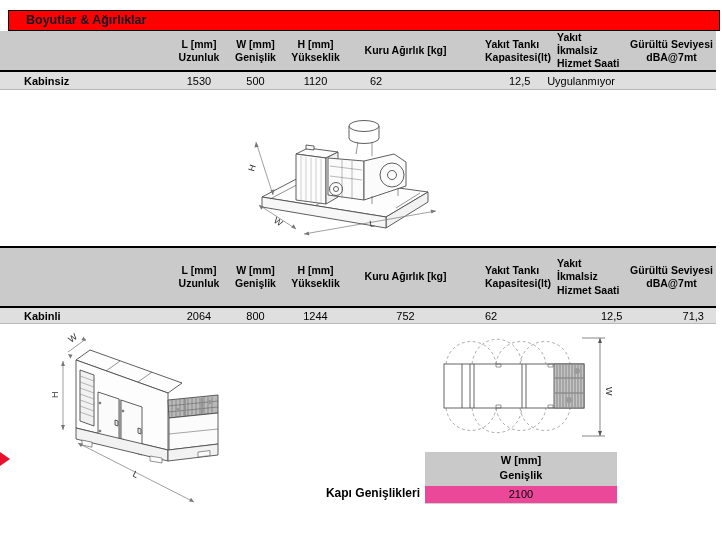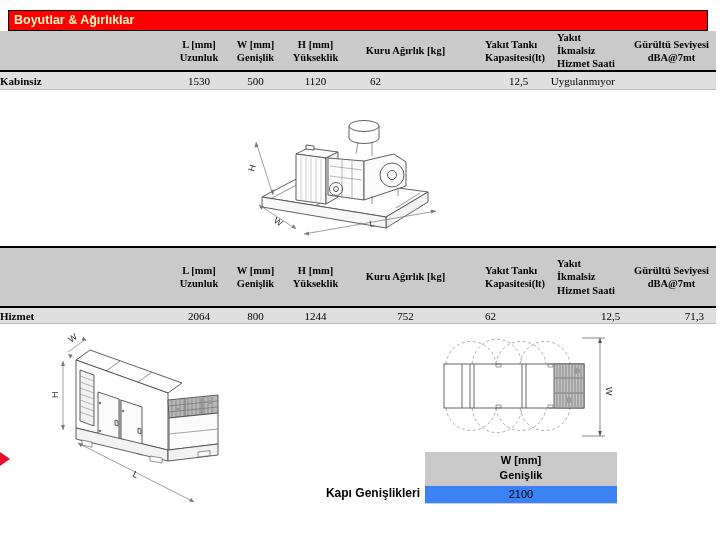--- a/index.html
+++ b/index.html
@@ -8,8 +8,8 @@
 
   
   .title-bar { position:absolute; left:8px; top:10px; width:693px; height:19px;
-               background:#fe0000; border:1px solid #000; color:#fef9c3;
-               font-weight:bold; font-size:12.5px; line-height:19px; padding-left:5px; }
+               background:#fe0000; border:1px solid #000; color:#0f172a;
+               font-weight:bold; font-size:12.5px; line-height:19px; padding-left:17px; }
 
   
   .tbl { position:absolute; left:0; width:716px; }

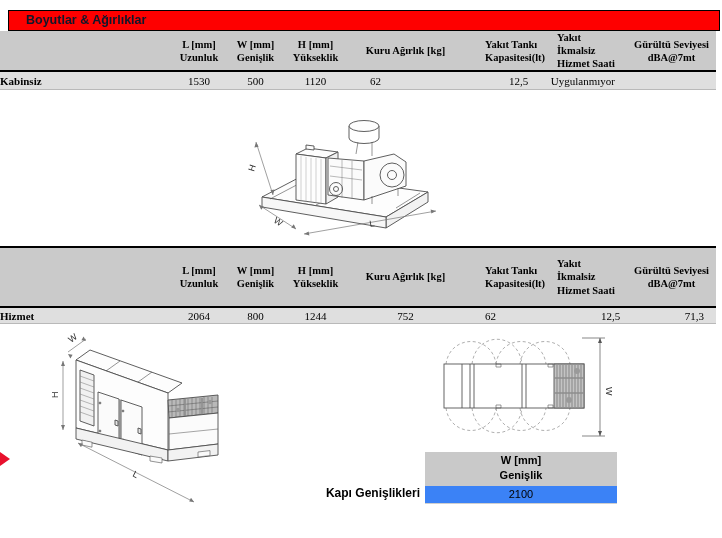--- a/index.html
+++ b/index.html
@@ -15,7 +15,7 @@
   .tbl { position:absolute; left:0; width:716px; }
   .tbl-1 { top:31px; }
   .tbl-2 { top:246px; border-top:2px solid #000; }
-  .grid { display:grid; grid-template-columns:170px 58px 55px 65px 115px 92px 72px 89px;font-family:Liberation Serif, serif; }
+  .grid { display:grid; grid-template-columns:170px 58px 55px 65px 115px 92px 72px 89px; }
   .hdr { background:#cacaca; border-bottom:2px solid #000; }
   .tbl-1 .hdr { height:39px; }
   .tbl-2 .hdr { height:58px; }

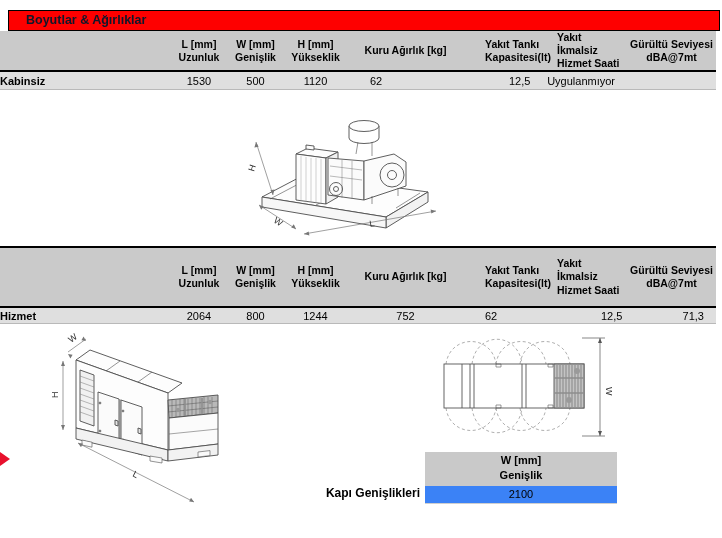--- a/index.html
+++ b/index.html
@@ -28,7 +28,7 @@
   .tbl-1 .datarow { height:17px; }
   .tbl-2 .datarow { height:15px; }
   .datarow > div { display:flex; align-items:center; justify-content:center; }
-  .datarow > .c0 { justify-content:flex-start; font-weight:bold; padding-left:0; }
+  .datarow > .c0 { justify-content:flex-start; font-weight:bold; padding-left:24px; }
   .datarow > .c5 { justify-content:flex-start; padding-left:22px; }
   .datarow > .c6 { justify-content:flex-start; padding-left:2px;margin-left:44px; }
   .datarow > .c7 { justify-content:flex-end; padding-right:12px; }

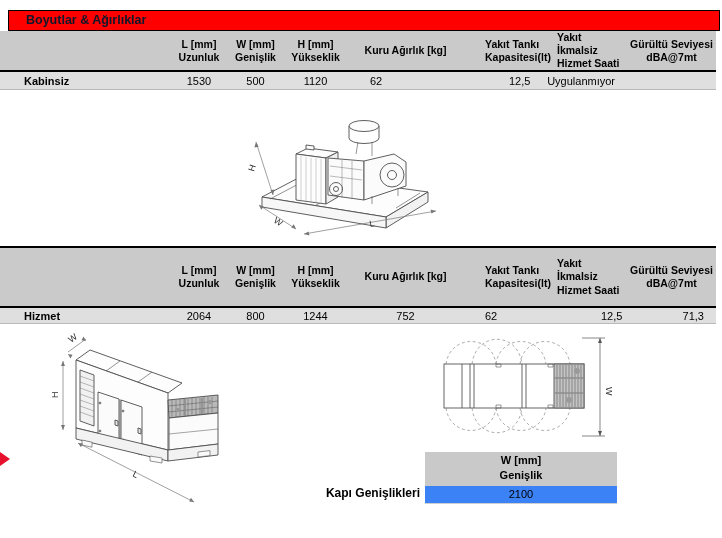--- a/index.html
+++ b/index.html
@@ -143,7 +143,7 @@
 dBA@7mt</div>
     </div>
     <div class="grid datarow">
-      <div class="c0">Hizmet</div>
+      <div class="c0">Kabinli</div>
       <div class="c1">2064</div>
       <div class="c2">800</div>
       <div class="c3">1244</div>

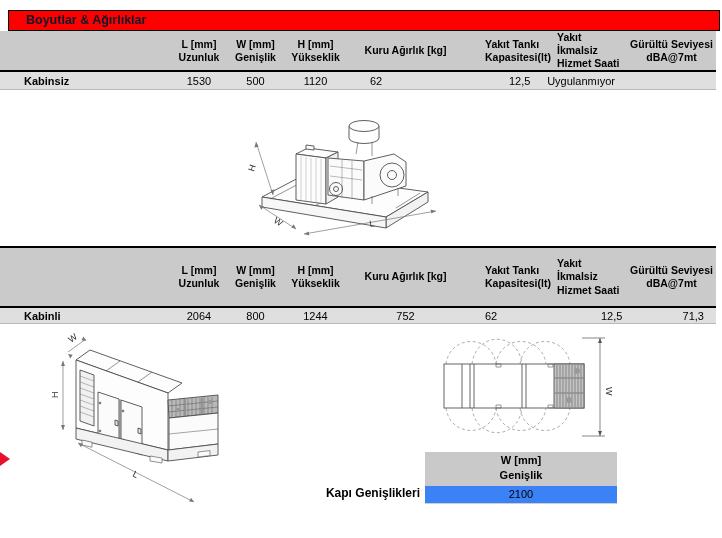--- a/index.html
+++ b/index.html
@@ -37,7 +37,7 @@
   .door-tbl { position:absolute; left:425px; top:452px; width:192px; font-size:11px; }
   .door-hdr { background:#c9c9c9; font-weight:bold; text-align:center;
               white-space:pre-line; line-height:1.4; padding:1px 0 2px 0; }
-  .door-row { background:#3b82f6; text-align:center; height:17px; line-height:17px;
+  .door-row { background:#ec4899; text-align:center; height:17px; line-height:17px;
               border-bottom:1px solid #cfcfcf; }
   .door-label { position:absolute; left:278px; top:486px; width:142px;
                 text-align:right; font-weight:bold; font-size:12px; }

